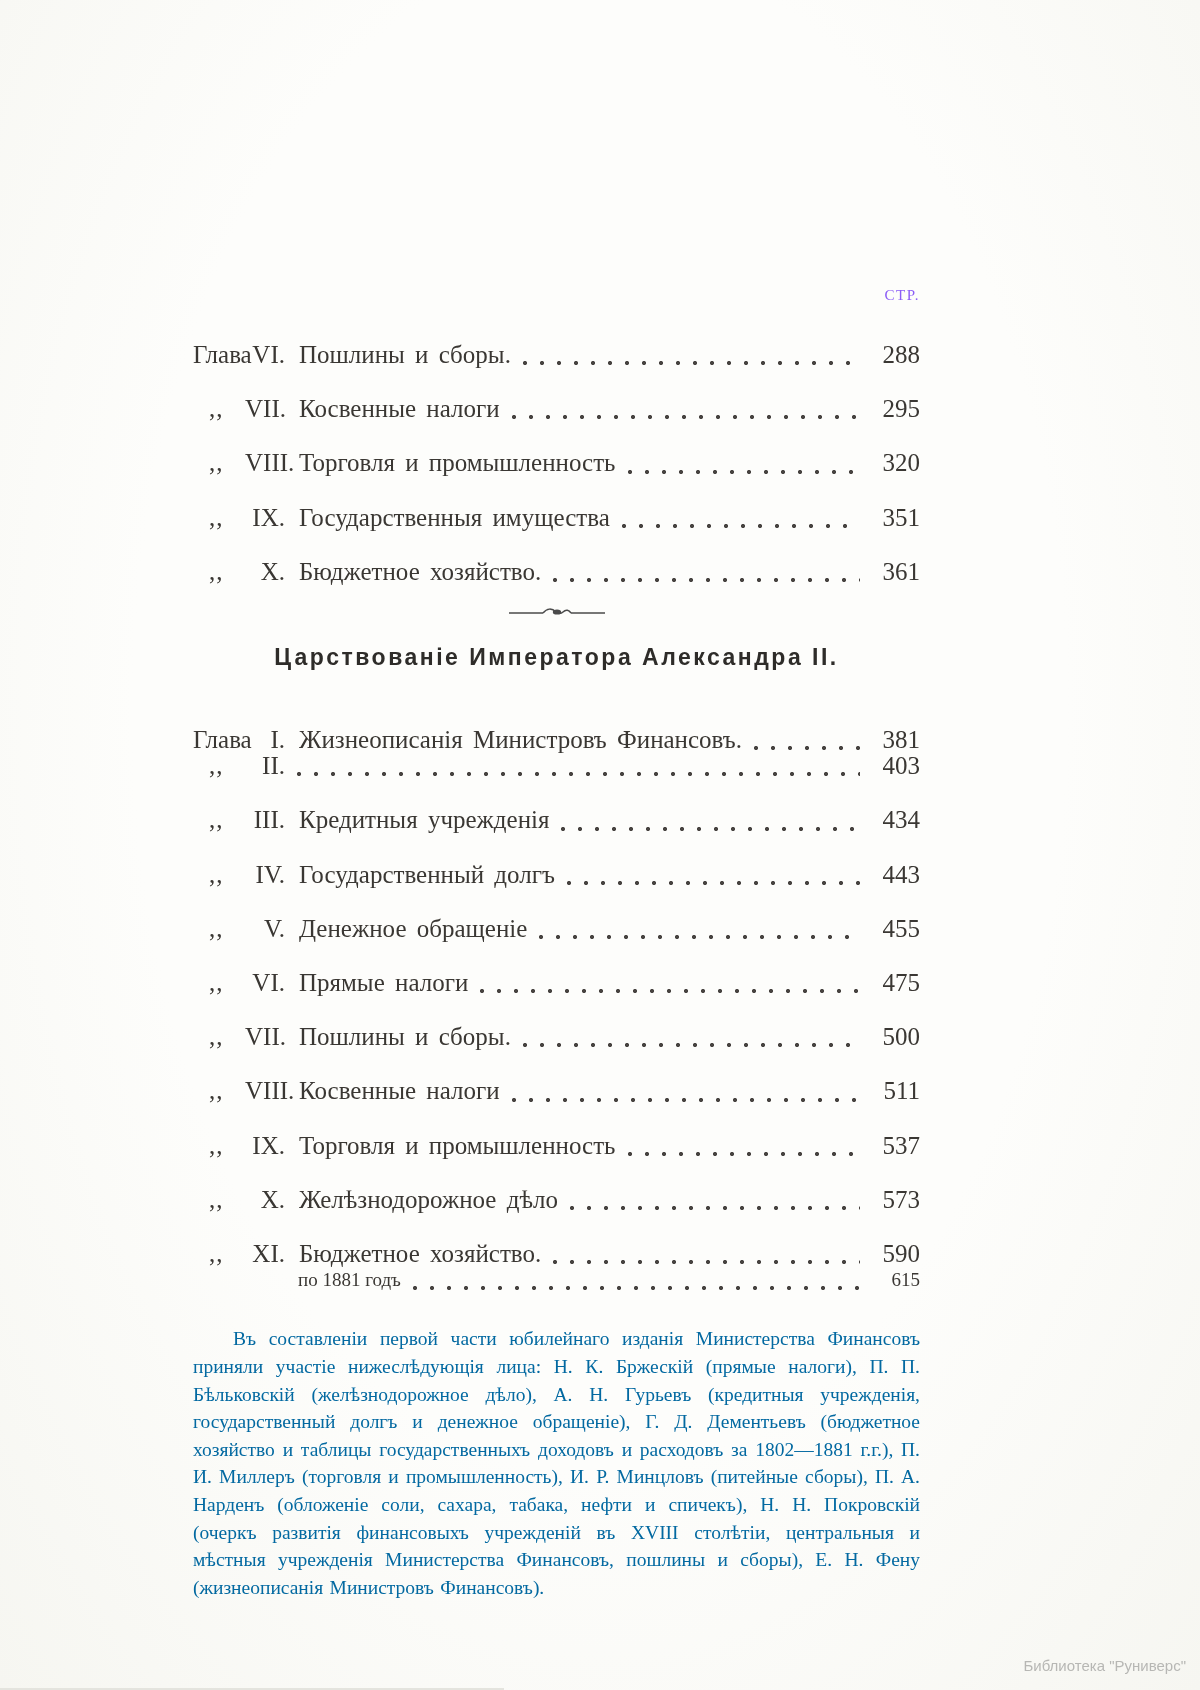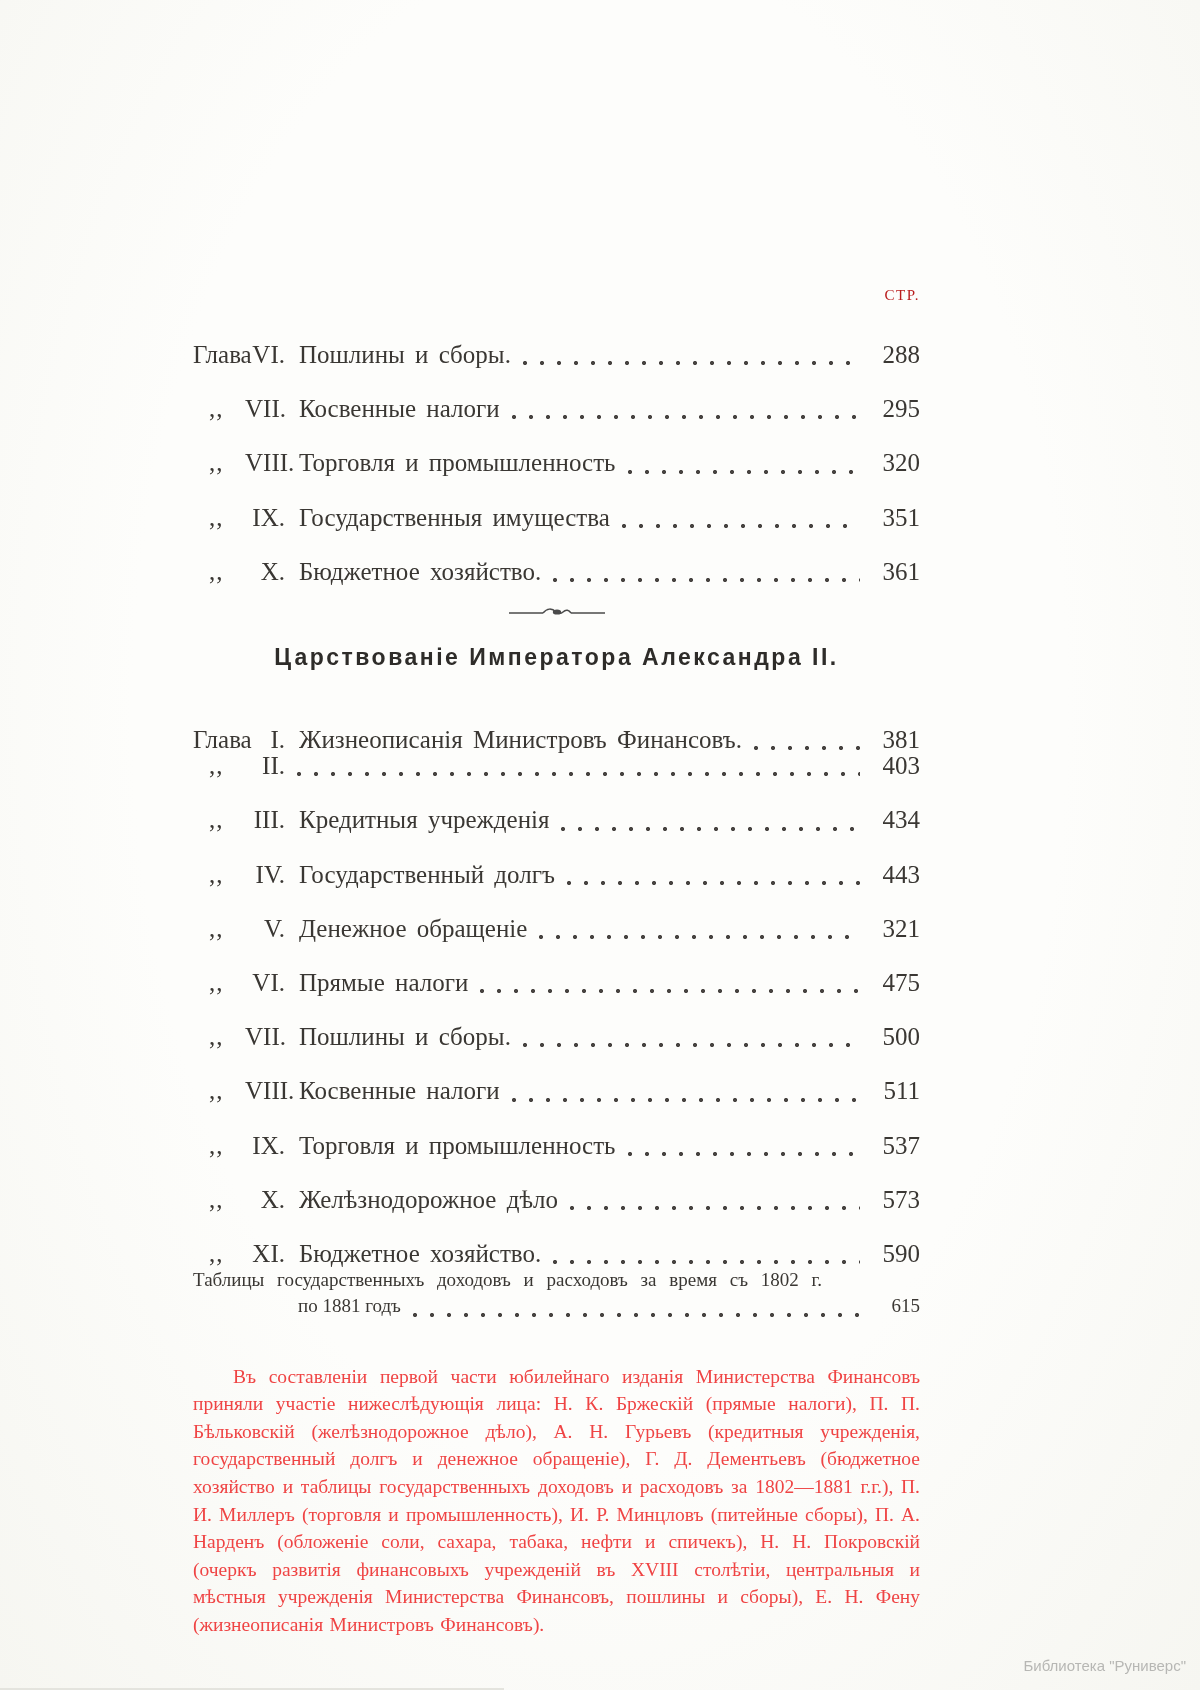--- a/index.html
+++ b/index.html
@@ -20,7 +20,7 @@
     text-align: right;
     font-size: 15px;
     letter-spacing: 1.5px;
-    color: #b91c1c;
+    color: #8b5cf6;
     margin-bottom: 10px;
   }
   .toc-row {

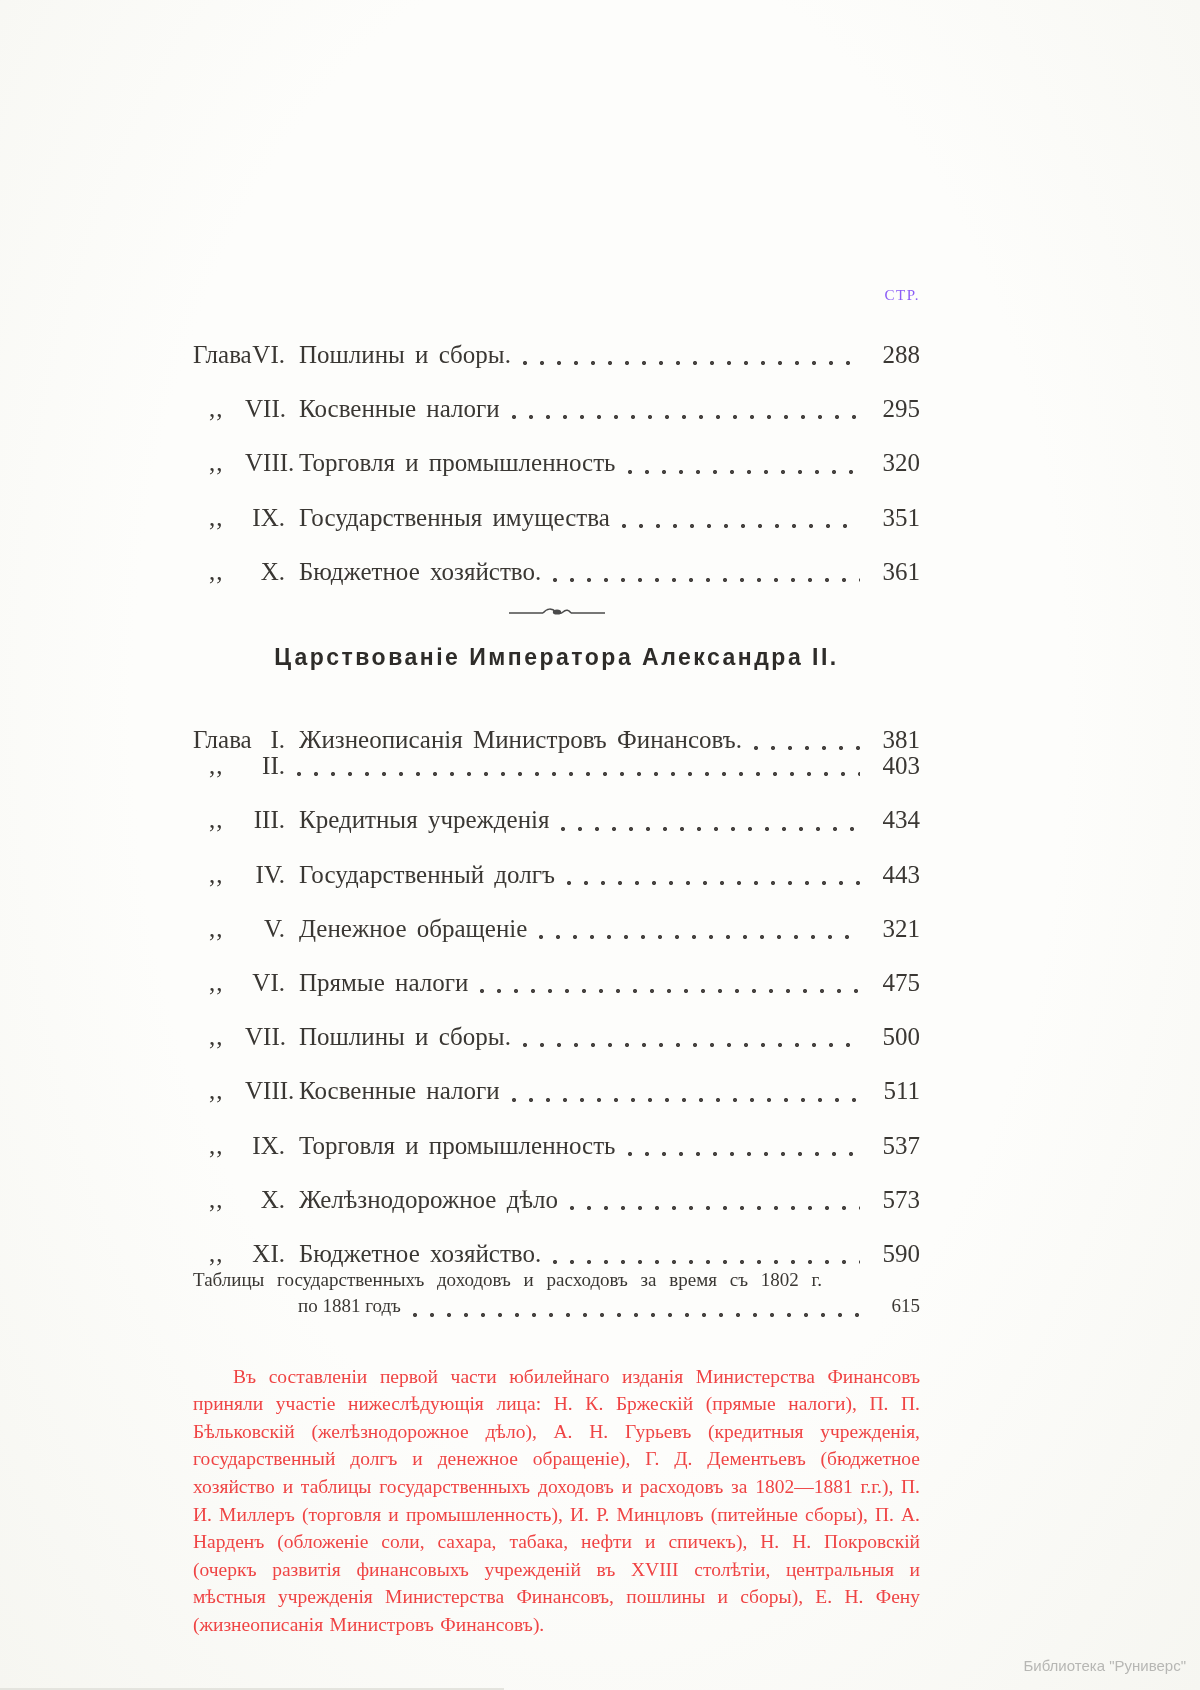--- a/index.html
+++ b/index.html
@@ -187,7 +187,7 @@
       <span class="c-num">V.</span>
       <span class="c-title">Денежное обращеніе</span>
       <span class="c-dots"></span>
-      <span class="c-page">321</span>
+      <span class="c-page">455</span>
     </div>
     <div class="toc-row row-ditto">
       <span class="c-label">,,</span>

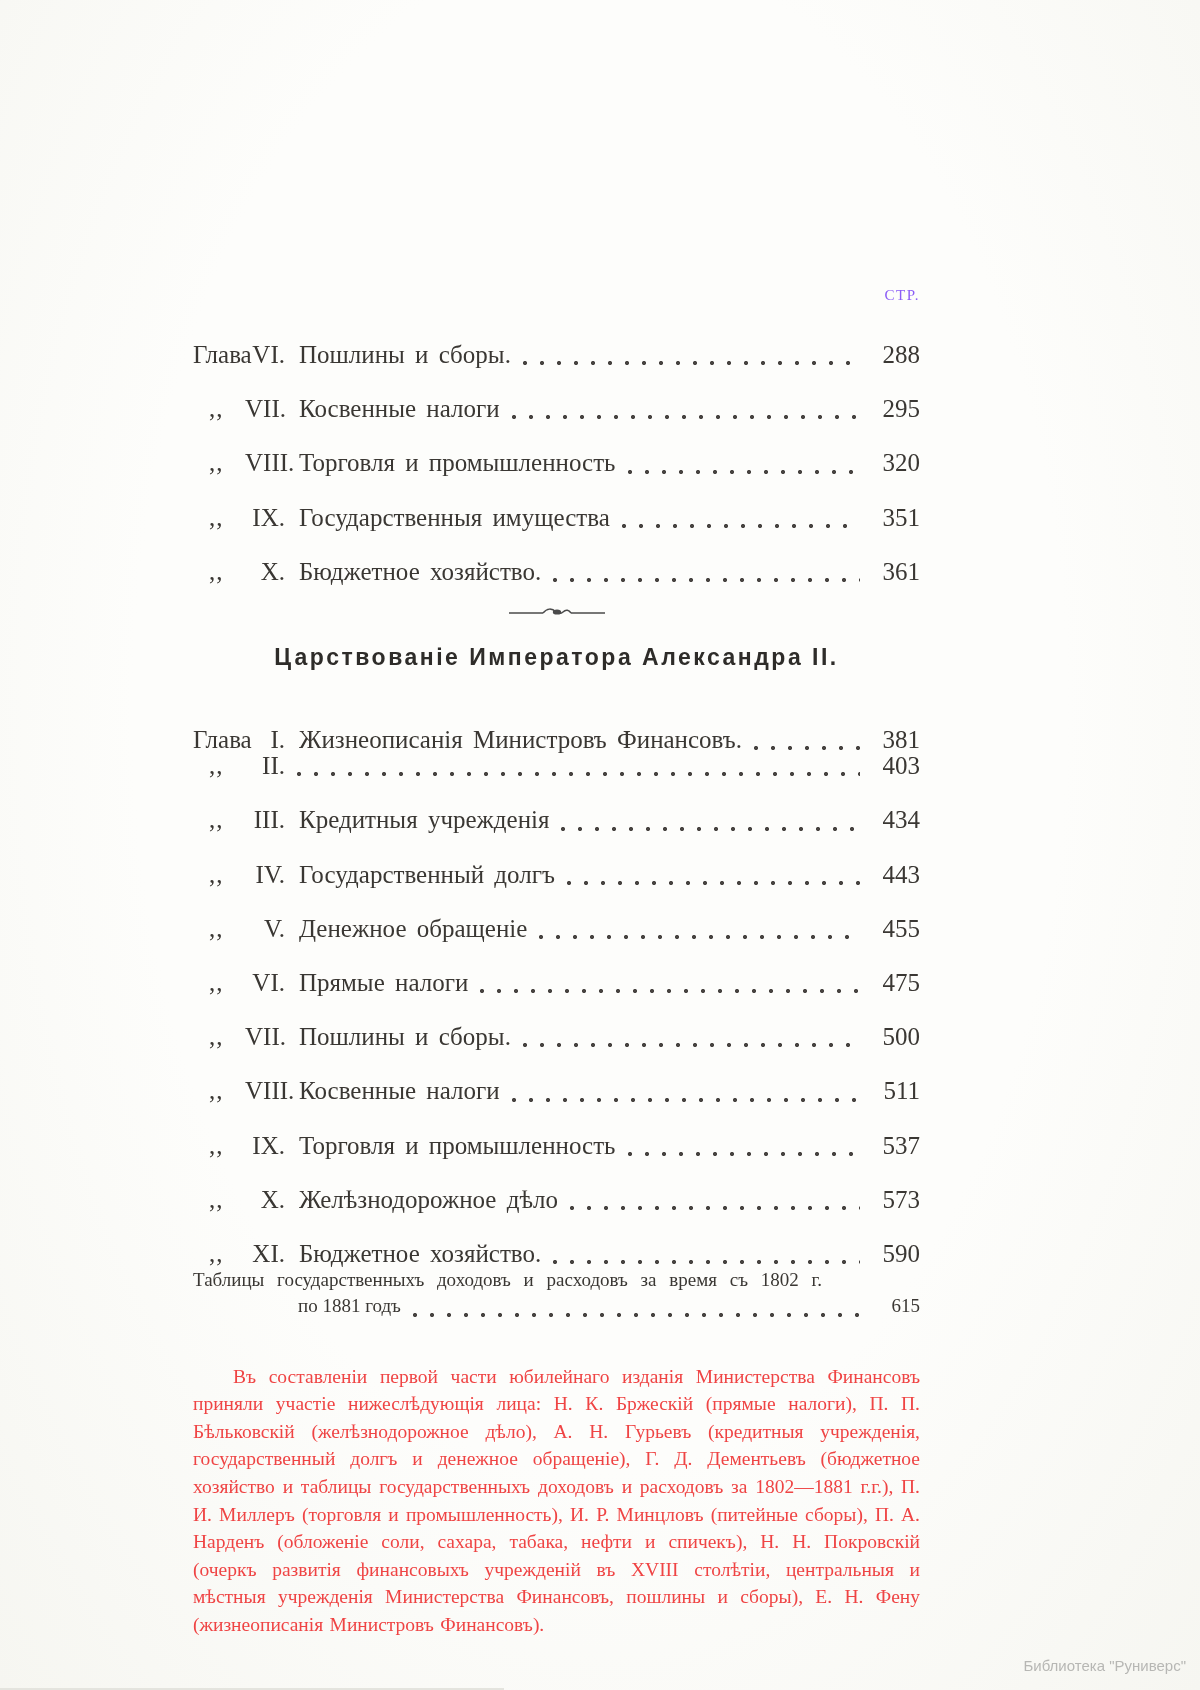--- a/index.html
+++ b/index.html
@@ -233,7 +233,6 @@
     </div>
 
     <div>
-      <div class="tables-line1">Таблицы государственныхъ доходовъ и расходовъ за время съ 1802 г.</div>
       <div class="tables-line2-row">
         <span>по 1881 годъ</span>
         <span class="c-dots"></span>

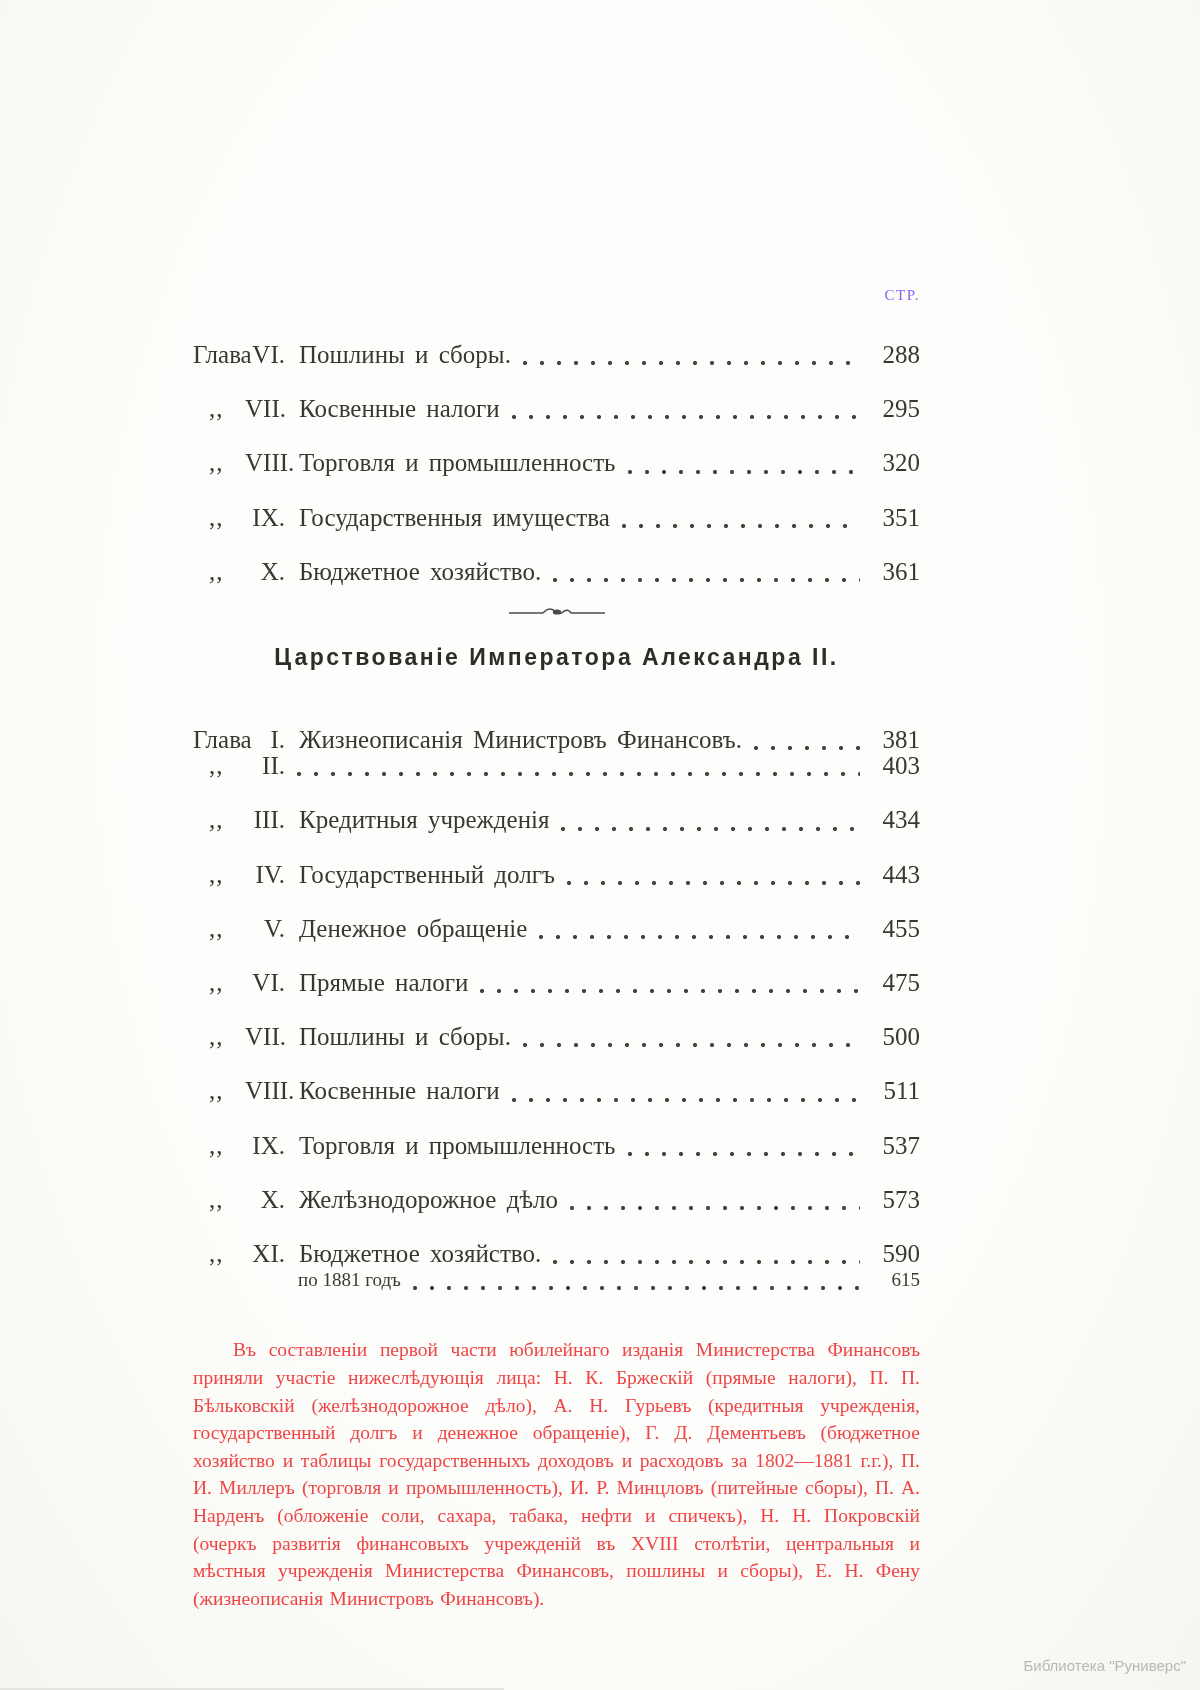--- a/index.html
+++ b/index.html
@@ -72,12 +72,12 @@
     padding-left: 105px;
   }
   .paragraph {
-    margin-top: 43px;
+    margin-top: 32px;
     font-size: 19.5px;
     line-height: 27.6px;
     text-align: justify;
     text-indent: 40px;
-    color: #ef4444;
+    color: #0369a1;
     word-spacing: 1.5px;
   }
   .tailpiece-wrap { text-align: center; margin-top: 90px; }

